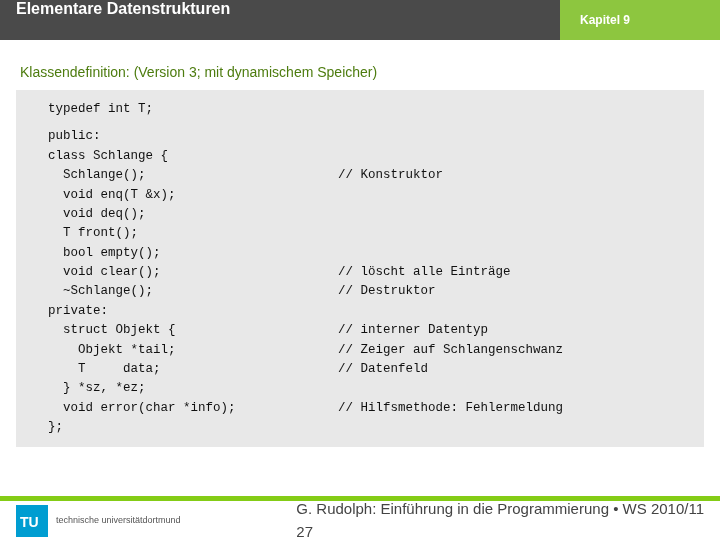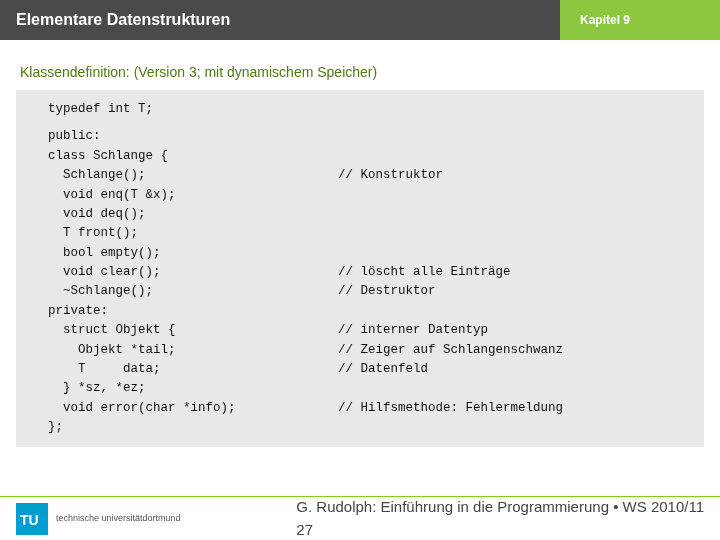--- a/index.html
+++ b/index.html
@@ -24,7 +24,7 @@
       font-weight: bold;
       padding: 0 16px;
       display: flex;
-      align-items: center;
+      align-items: flex-start;
       flex: 1;
     }
     .header-chapter {

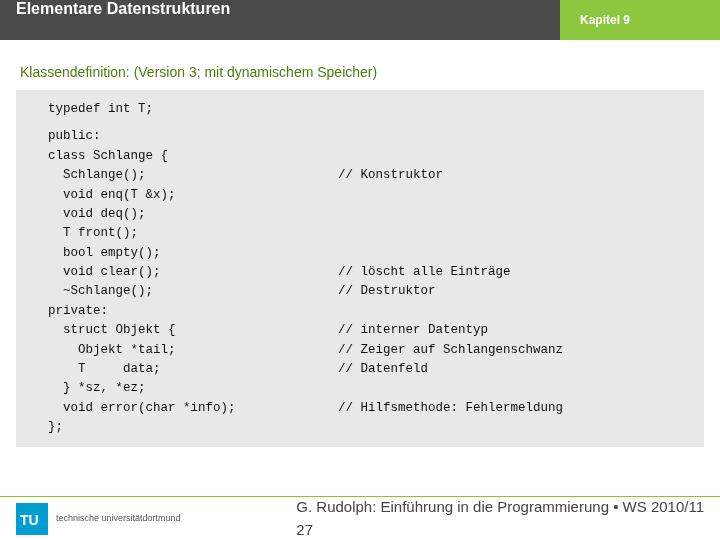--- a/index.html
+++ b/index.html
@@ -80,7 +80,7 @@
       display: flex;
       align-items: center;
       padding: 0 16px;
-      border-top: 1px solid #84cc16;
+      border-top: 5px solid #84cc16;
     }
 
     .footer-logo {

